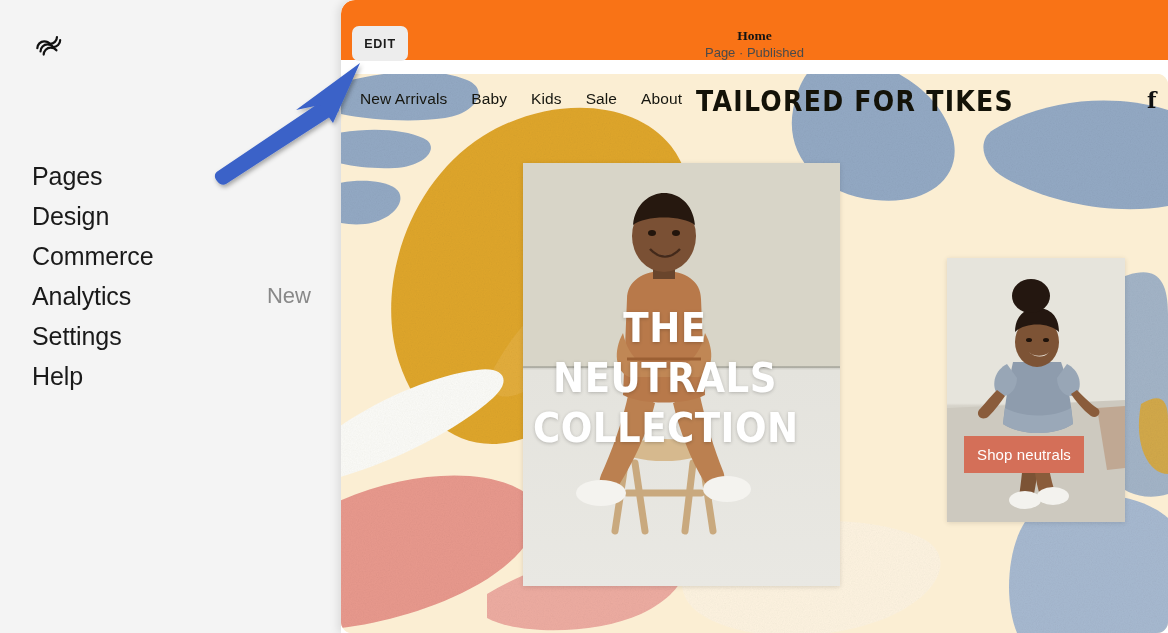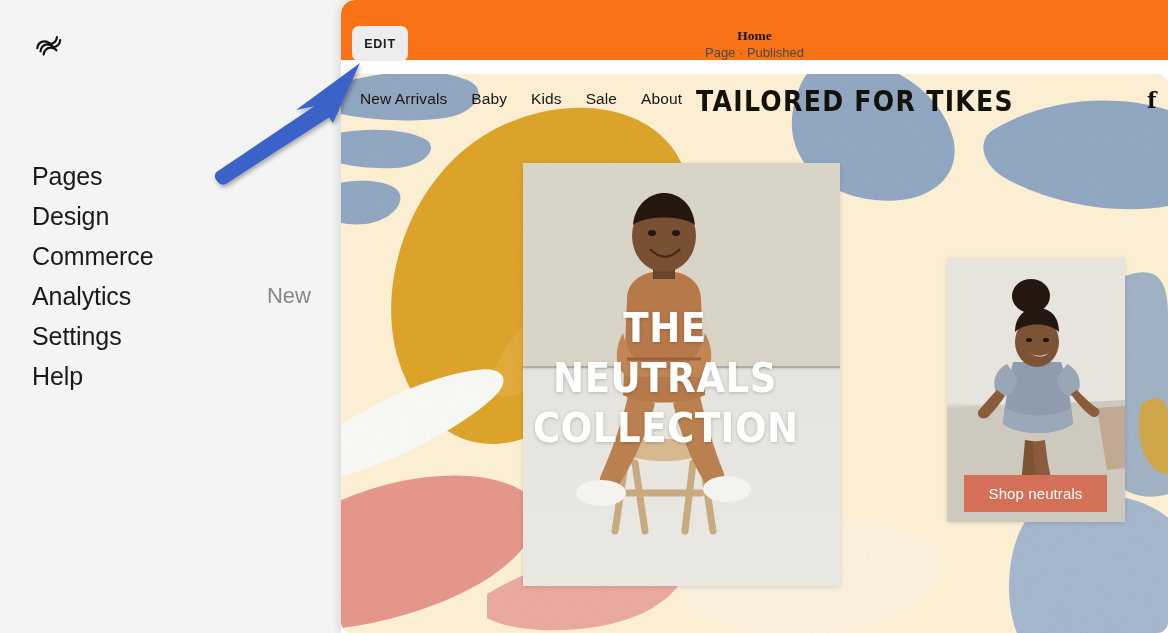--- a/index.html
+++ b/index.html
@@ -256,7 +256,7 @@
     position: absolute;
     left: 17px;
     top: 178px;
-    width: 143px;
+    width: 120px;
     height: 37px;
     background: #d46f58;
     display: flex;
@@ -265,7 +265,6 @@
     cursor: pointer;
     border: none;
     padding: 0;
-    margin-top: 39px;
   }
   .shop-button span {
     font-size: 15px;

